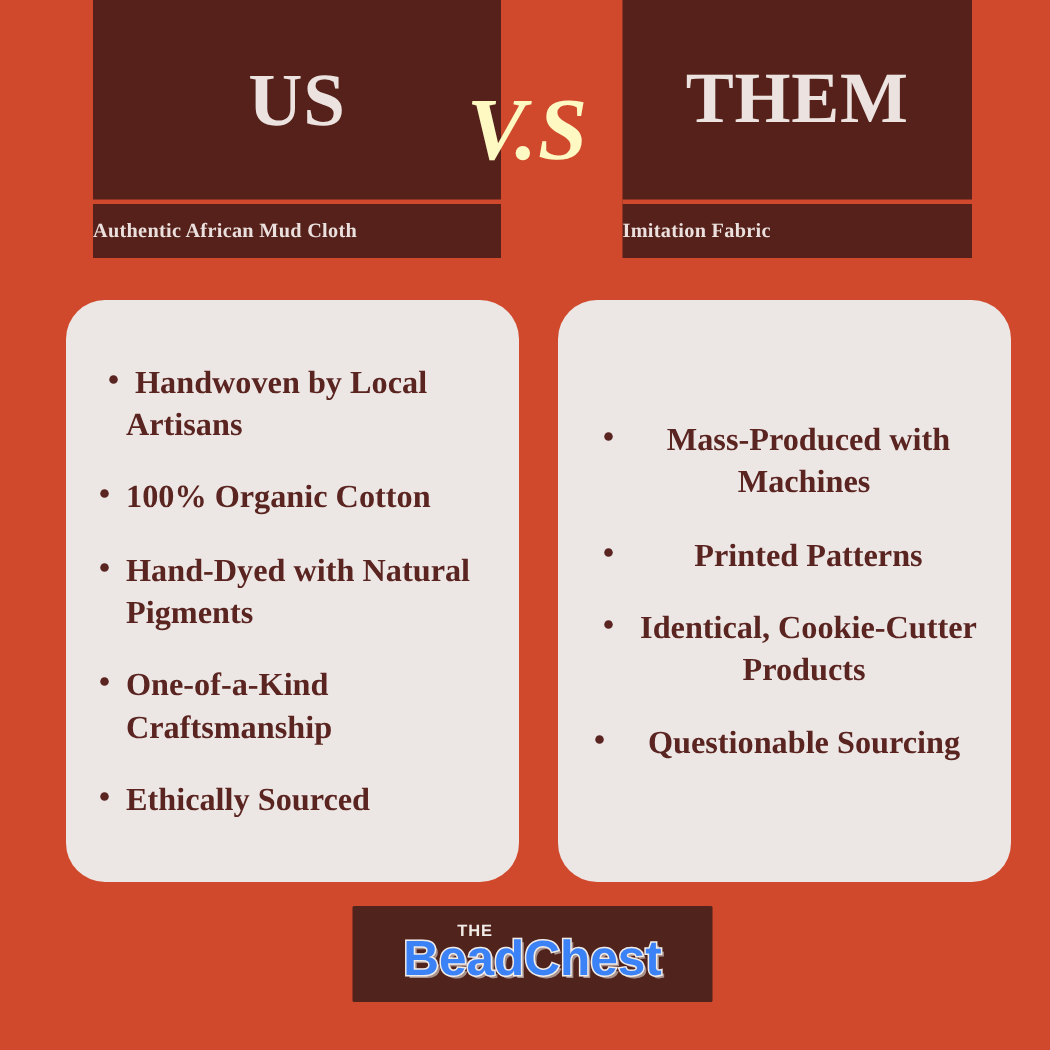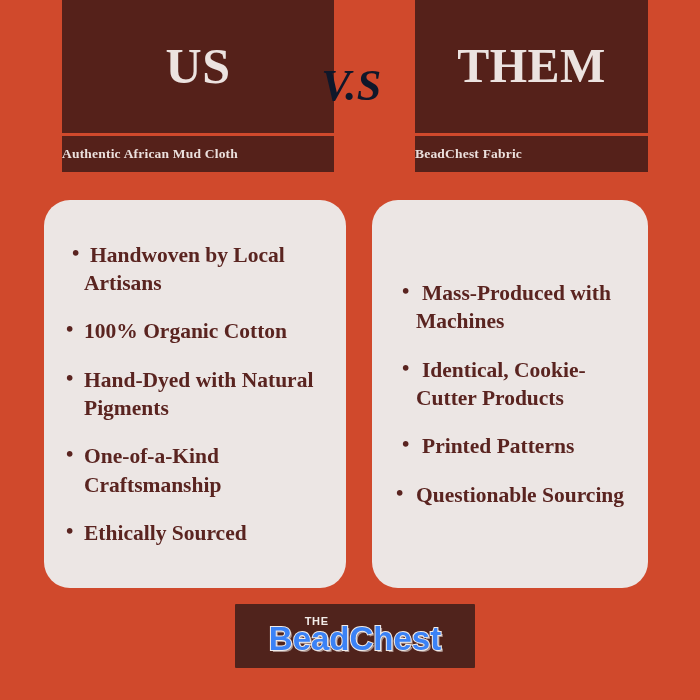--- a/index.html
+++ b/index.html
@@ -89,10 +89,10 @@
     justify-content: center;
   }
   .vs-text {
-    color: #0f172a;
+    color: #fef9c3;
     font-style: italic;
     font-weight: 700;
-    font-size: 44px;
+    font-size: 59px;
     line-height: 1;
     letter-spacing: 0.5px;
   }

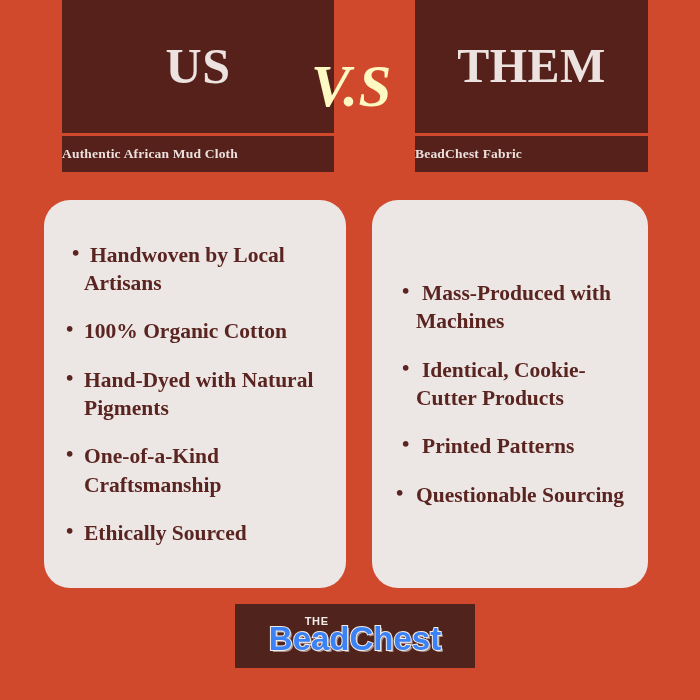--- a/index.html
+++ b/index.html
@@ -223,7 +223,7 @@
       </div>
       <div class="header-rule"></div>
       <div class="header-sub-area">
-        <span class="header-sub">BeadChest Fabric</span>
+        <span class="header-sub">Imitation Fabric</span>
       </div>
     </div>
 

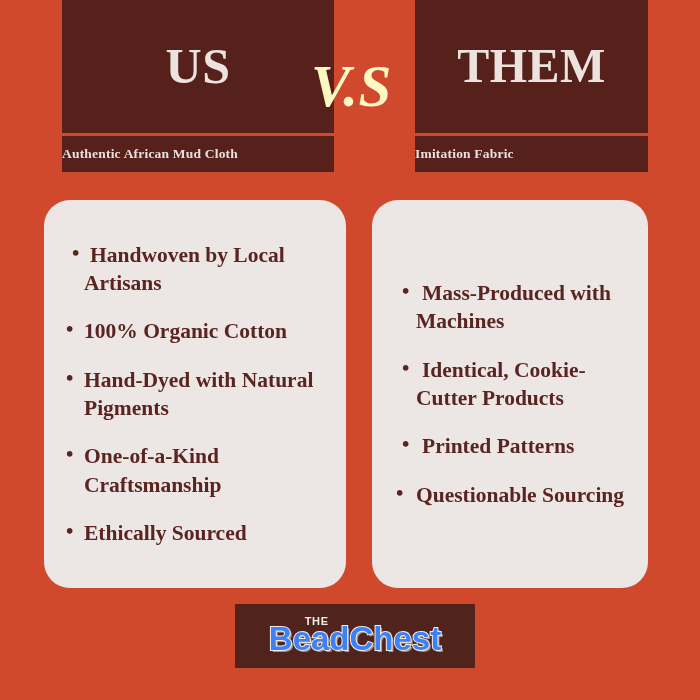--- a/index.html
+++ b/index.html
@@ -111,7 +111,7 @@
     justify-content: center;
   }
   .card.left  { left: 44px;  width: 302px; }
-  .card.right { left: 372px; width: 276px; }
+  .card.right { left: 372px; width: 302px; text-align: center; }
 
   ul.bullets {
     list-style: none;

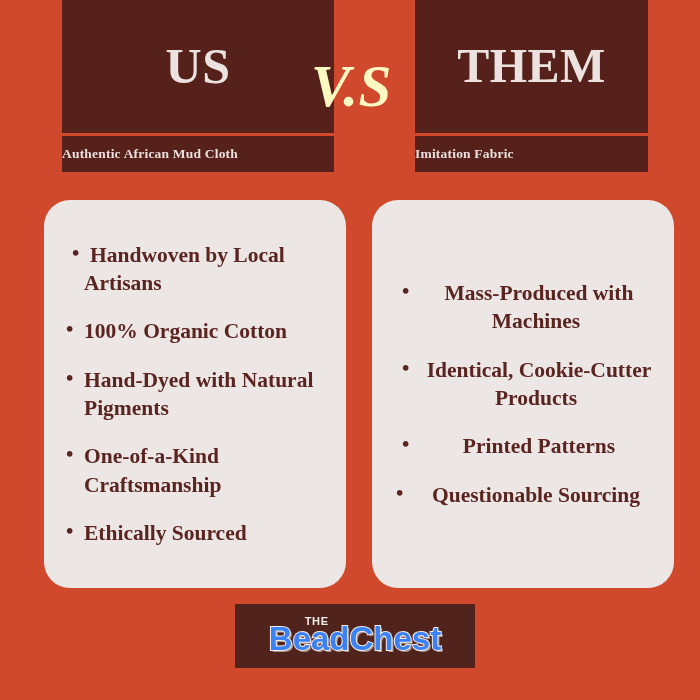--- a/index.html
+++ b/index.html
@@ -242,8 +242,8 @@
   <div class="card right">
     <ul class="bullets">
       <li class="spaced">Mass-Produced with Machines</li>
+      <li class="spaced">Printed Patterns</li>
       <li class="spaced">Identical, Cookie-Cutter Products</li>
-      <li class="spaced">Printed Patterns</li>
       <li>Questionable Sourcing</li>
     </ul>
   </div>

